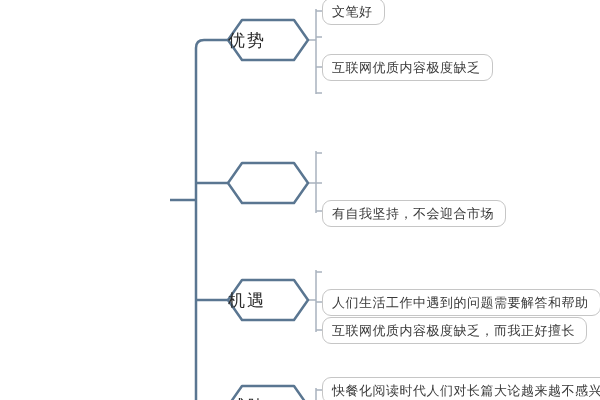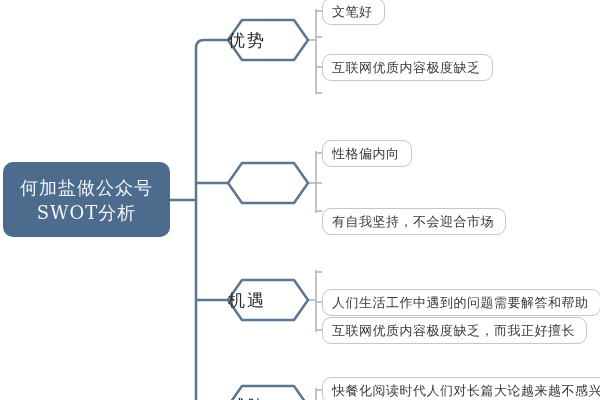--- a/index.html
+++ b/index.html
@@ -72,7 +72,6 @@
   <div class="leaf" style="top:-2px">文笔好</div>
   <div class="leaf" style="top:54px">互联网优质内容极度缺乏</div>
 
-  <div class="leaf" style="top:140px">性格偏内向</div>
   <div class="leaf" style="top:208px">有自我坚持，不会迎合市场</div>
 
   <div class="leaf" style="top:289px">人们生活工作中遇到的问题需要解答和帮助</div>

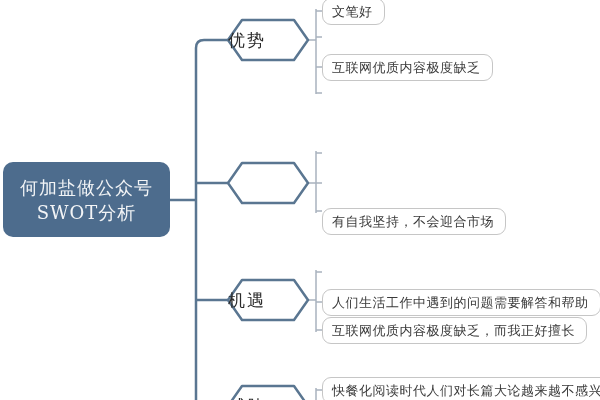--- a/index.html
+++ b/index.html
@@ -60,10 +60,6 @@
     <polygon class="hex" points="228,406 242,386 294,386 308,406 294,426 242,426"></polygon>
   </svg>
 
-  <div class="root-node">
-    <span>何加盐做公众号</span>
-    <span>SWOT分析</span>
-  </div>
 
   <span class="hex-label" style="top:29px">优势</span>
   <span class="hex-label" style="top:289px">机遇</span>

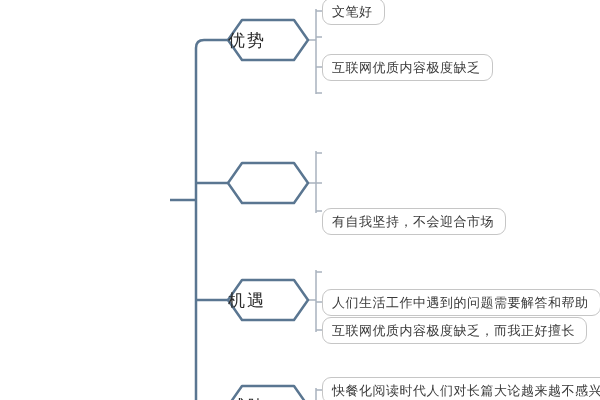--- a/index.html
+++ b/index.html
@@ -68,7 +68,7 @@
   <div class="leaf" style="top:-2px">文笔好</div>
   <div class="leaf" style="top:54px">互联网优质内容极度缺乏</div>
 
-  <div class="leaf" style="top:208px">有自我坚持，不会迎合市场</div>
+  <div class="leaf" style="top:200px">有自我坚持，不会迎合市场</div>
 
   <div class="leaf" style="top:289px">人们生活工作中遇到的问题需要解答和帮助</div>
   <div class="leaf" style="top:317px">互联网优质内容极度缺乏，而我正好擅长</div>

